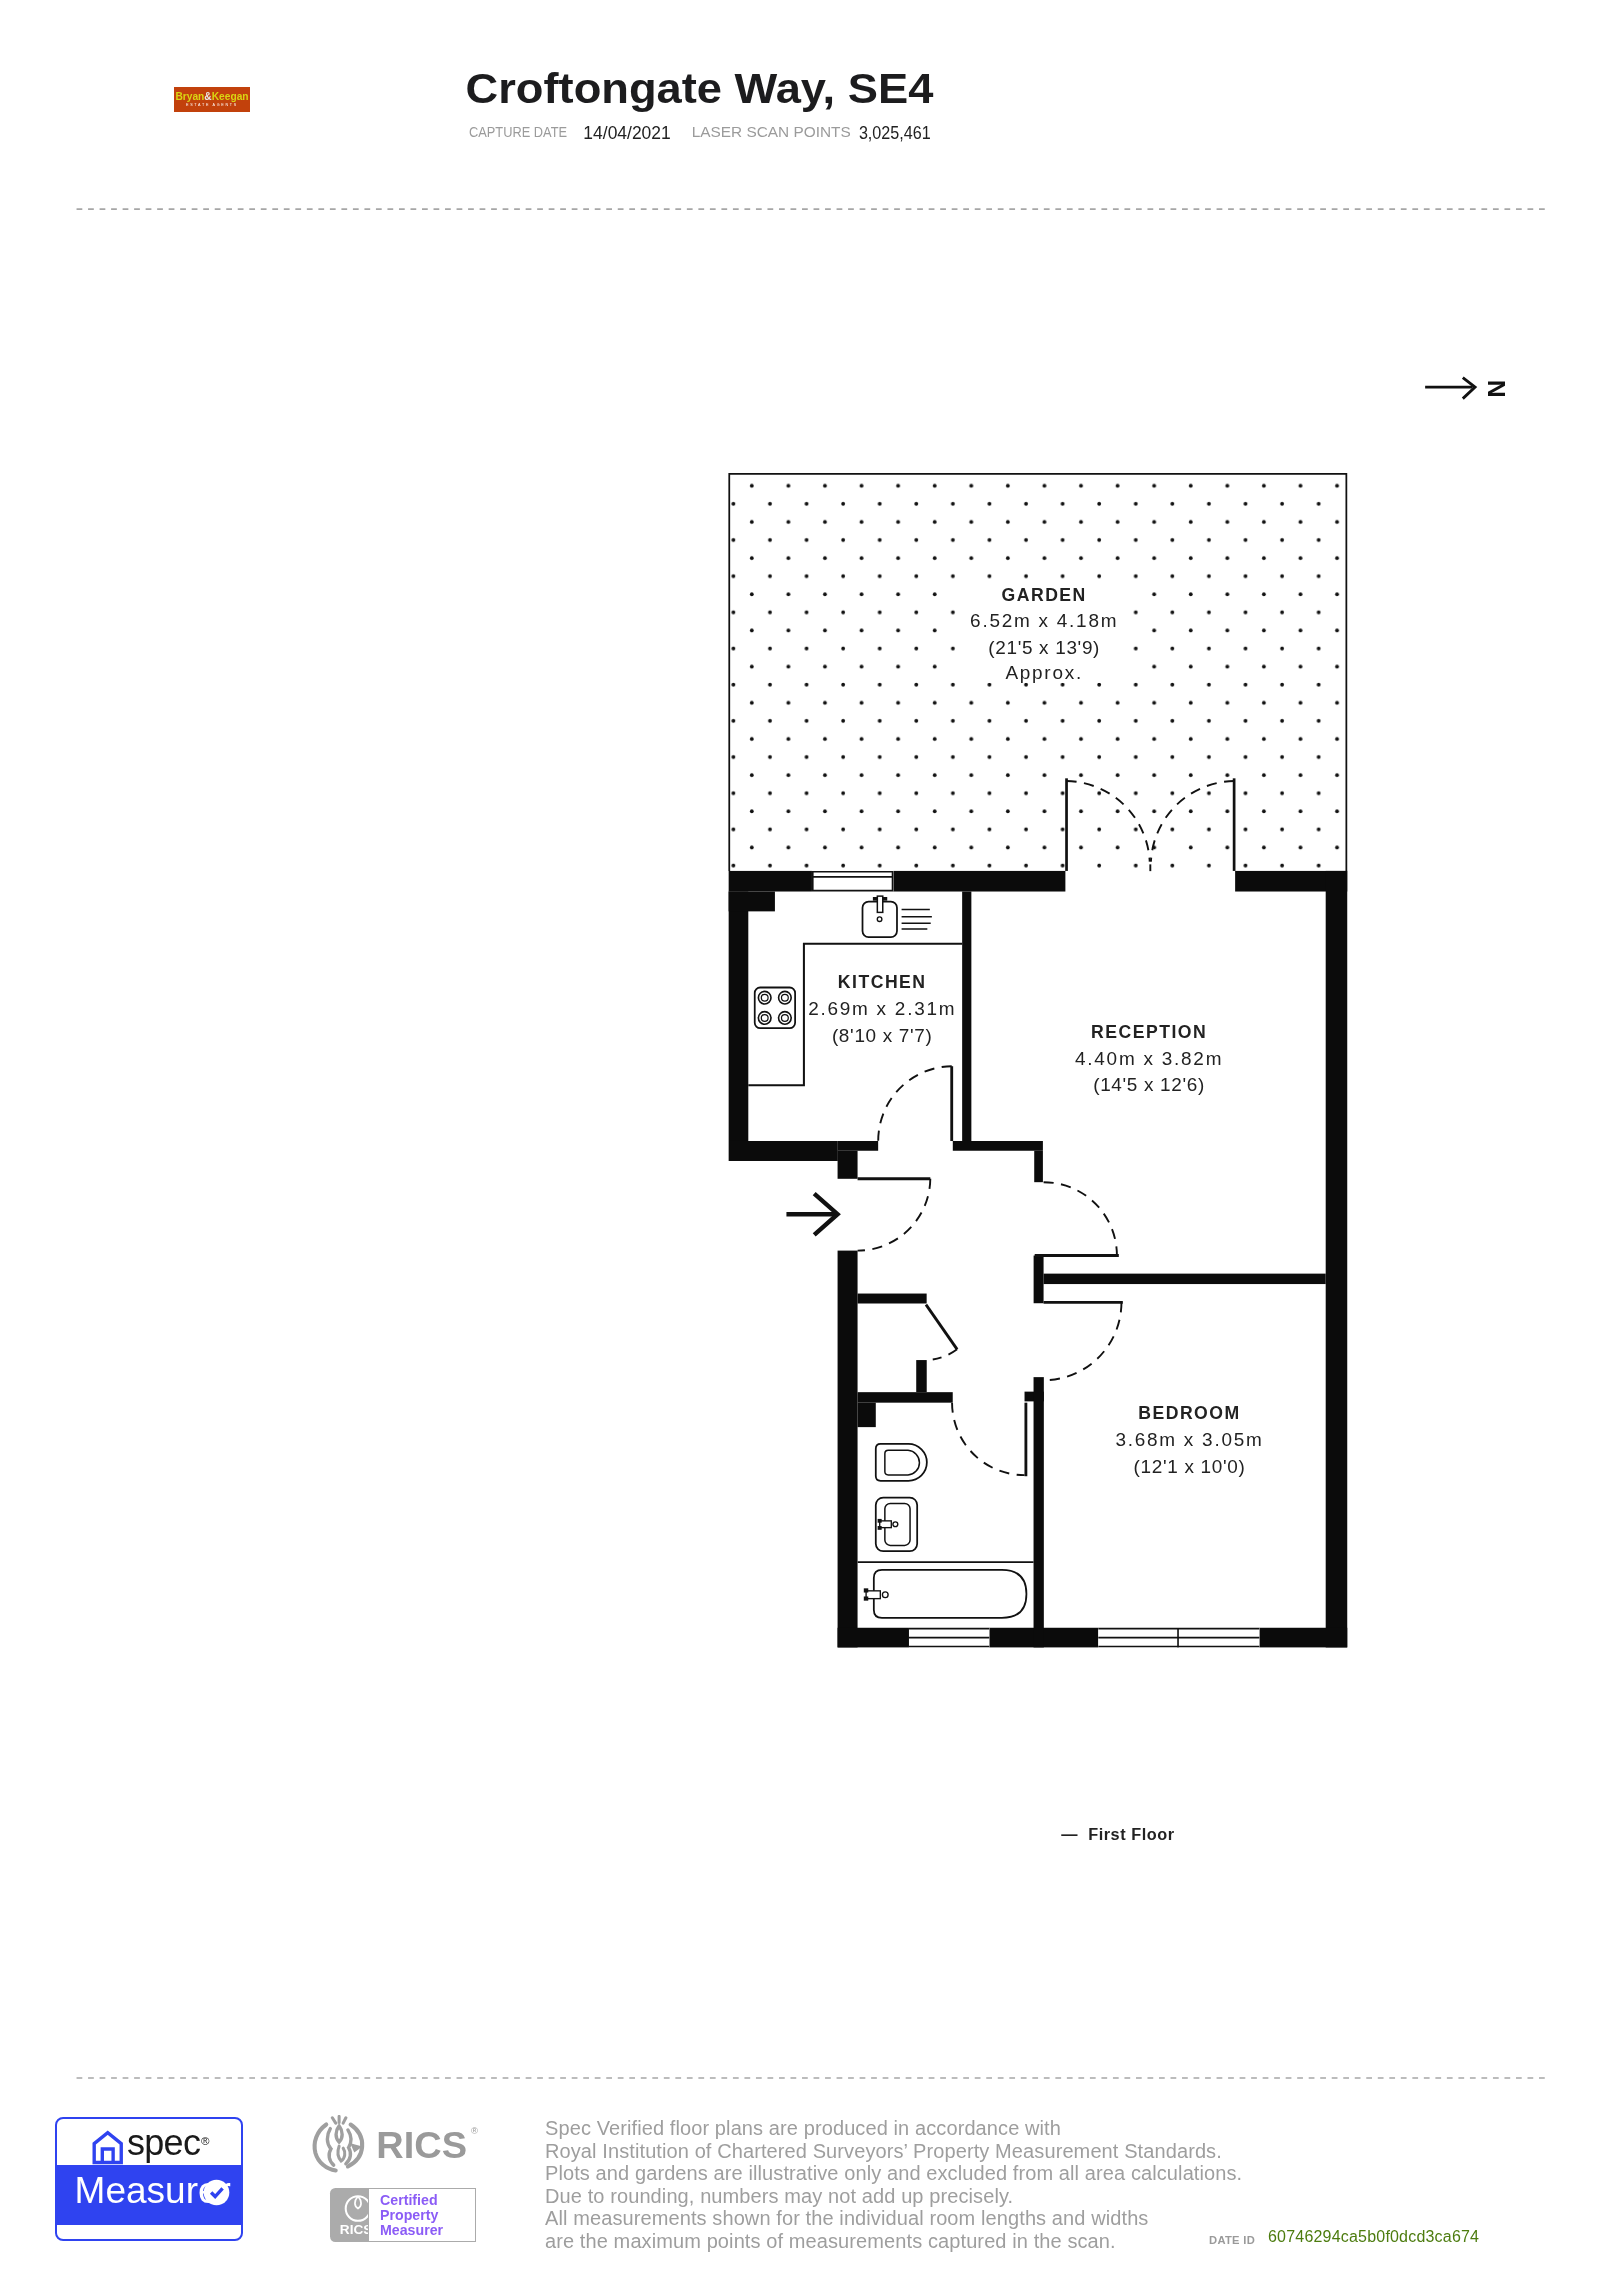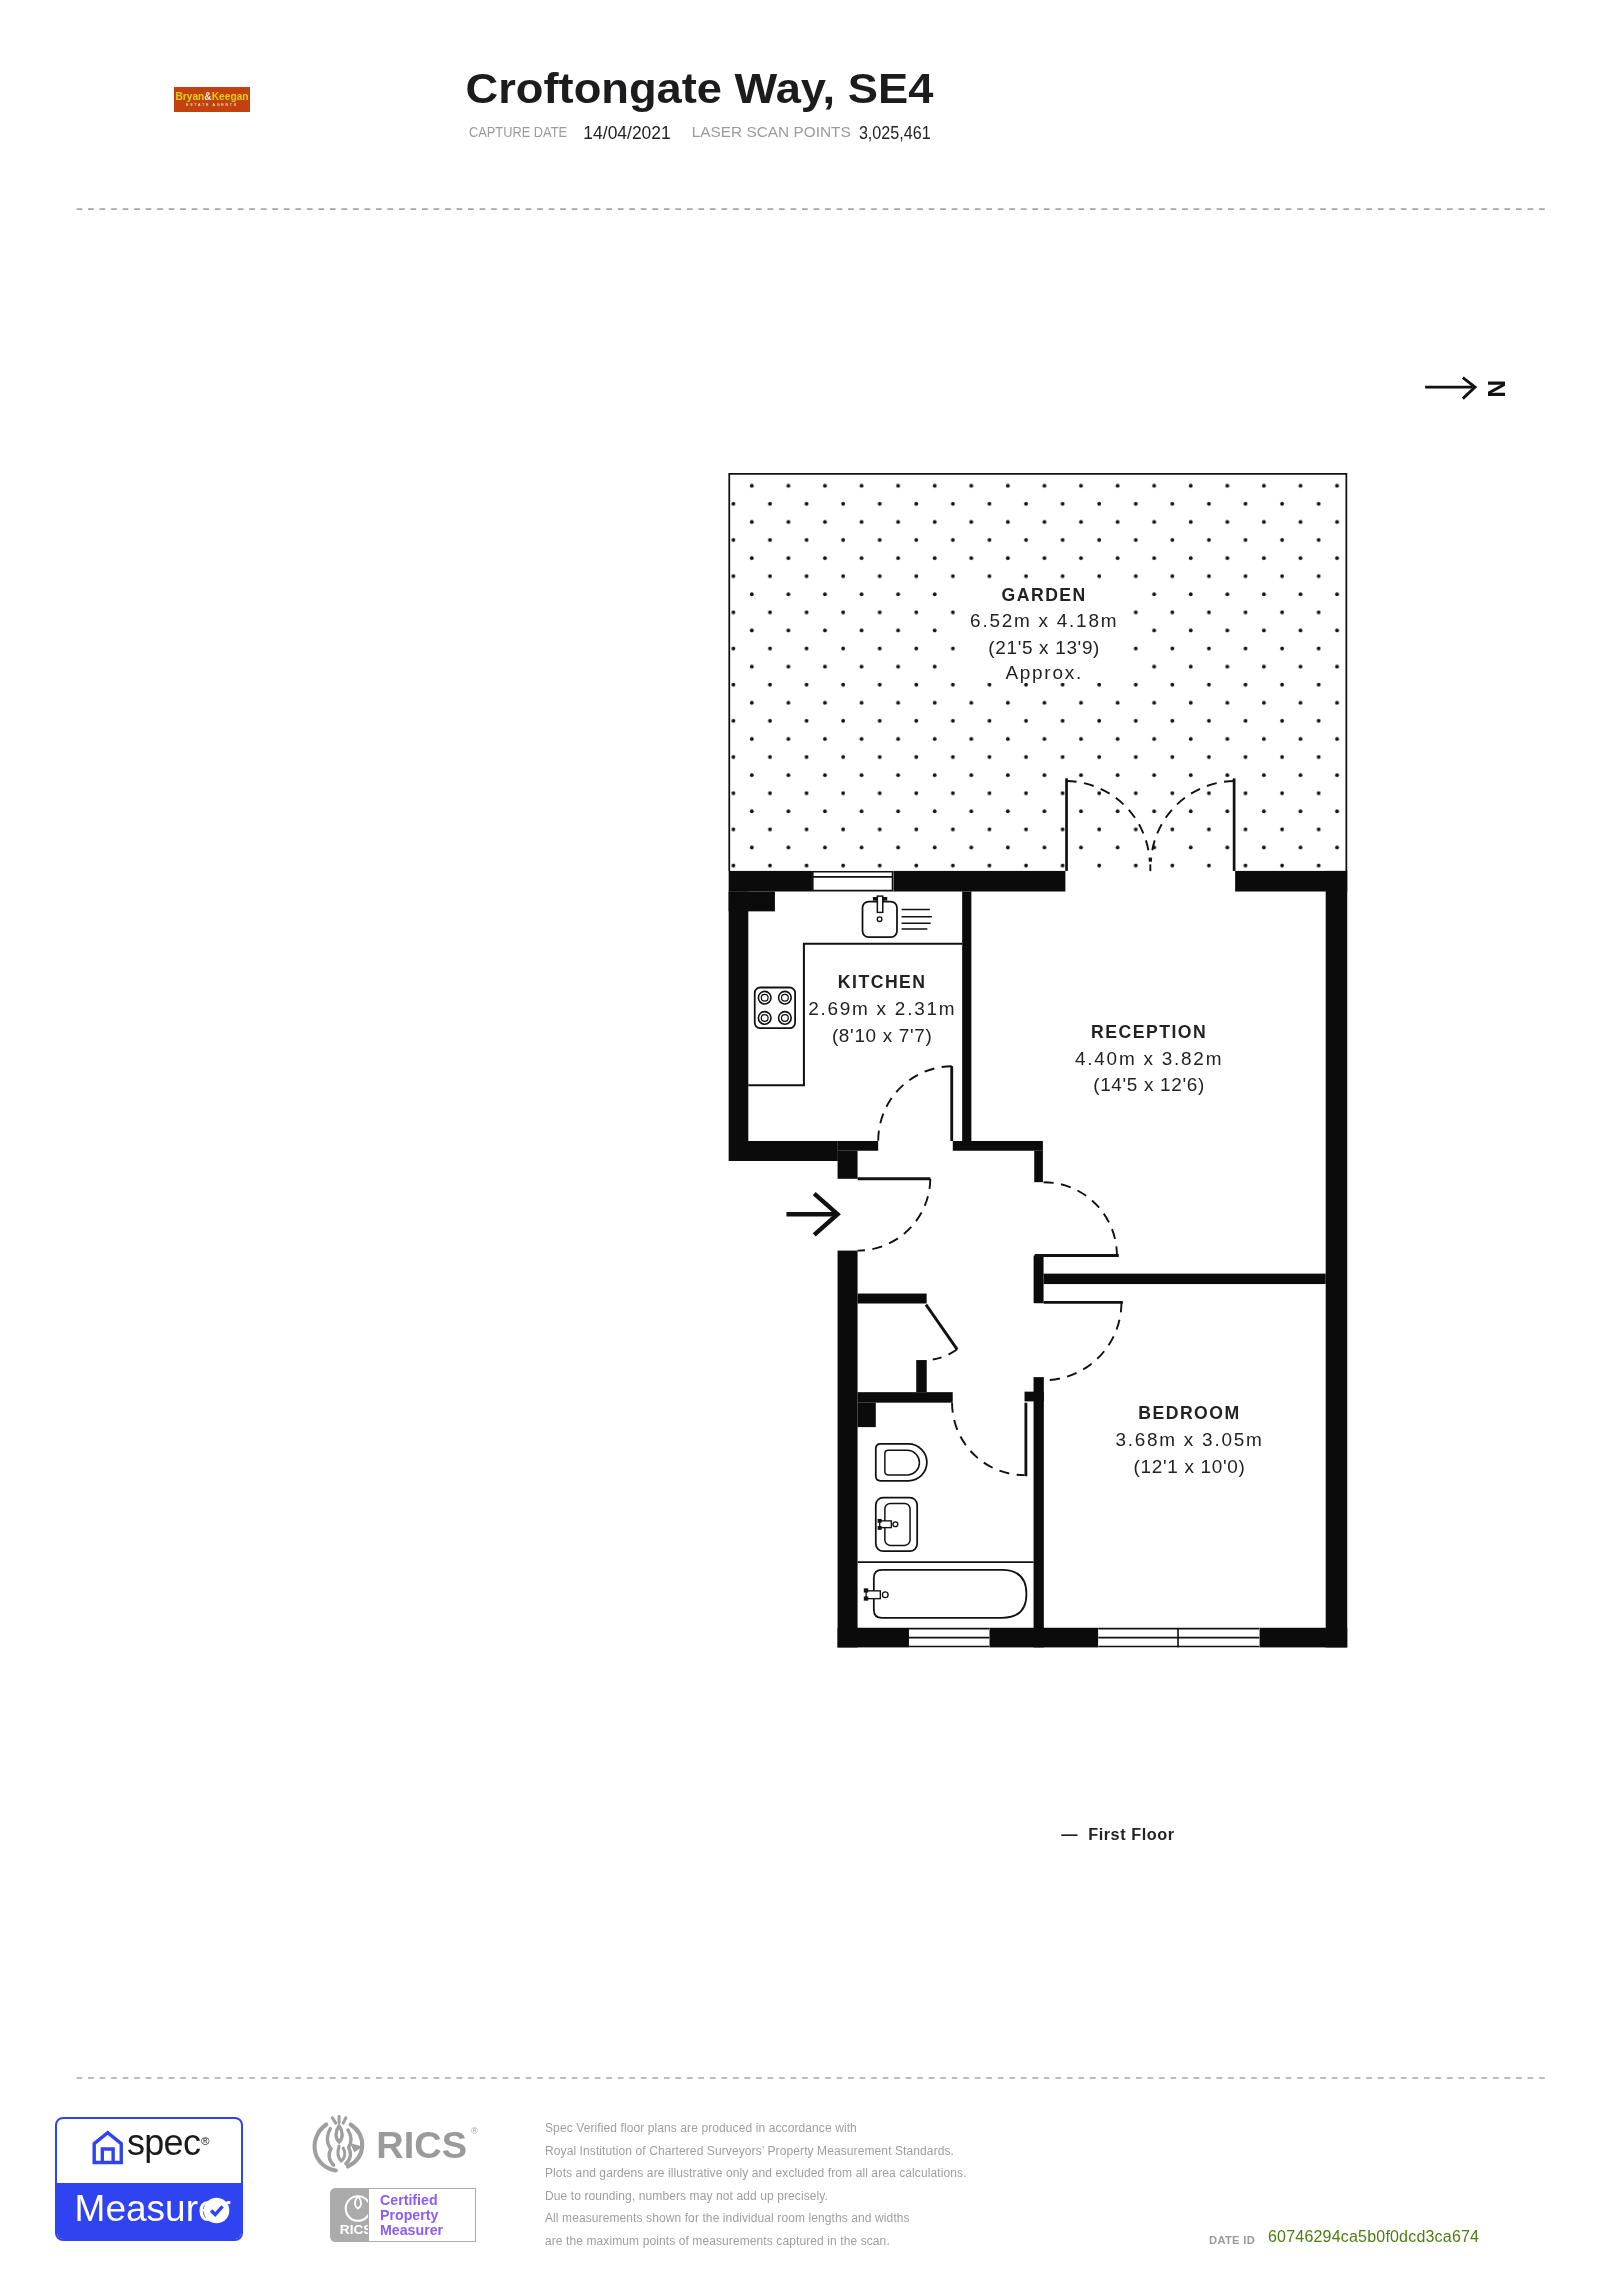--- a/index.html
+++ b/index.html
@@ -188,7 +188,7 @@
 </svg>
 
 <div class="abs" style="left:55px;top:2117px;width:188px;height:124px;border:2px solid #2f43f0;border-radius:8.1px;background:#ffffff;box-sizing:border-box;overflow:hidden;">
-  <div style="height:64px;position:relative;">
+  <div style="height:46px;position:relative;">
     <svg width="188" height="62" viewBox="0 0 278 91" style="position:absolute;left:0;top:0;">
       <path d="M55 64 V36 L75 20 L95 36 V64 Z" fill="none" stroke="#2f43f0" stroke-width="5"></path>
       <path d="M67 64 V44 H83 V64" fill="none" stroke="#2f43f0" stroke-width="5"></path>

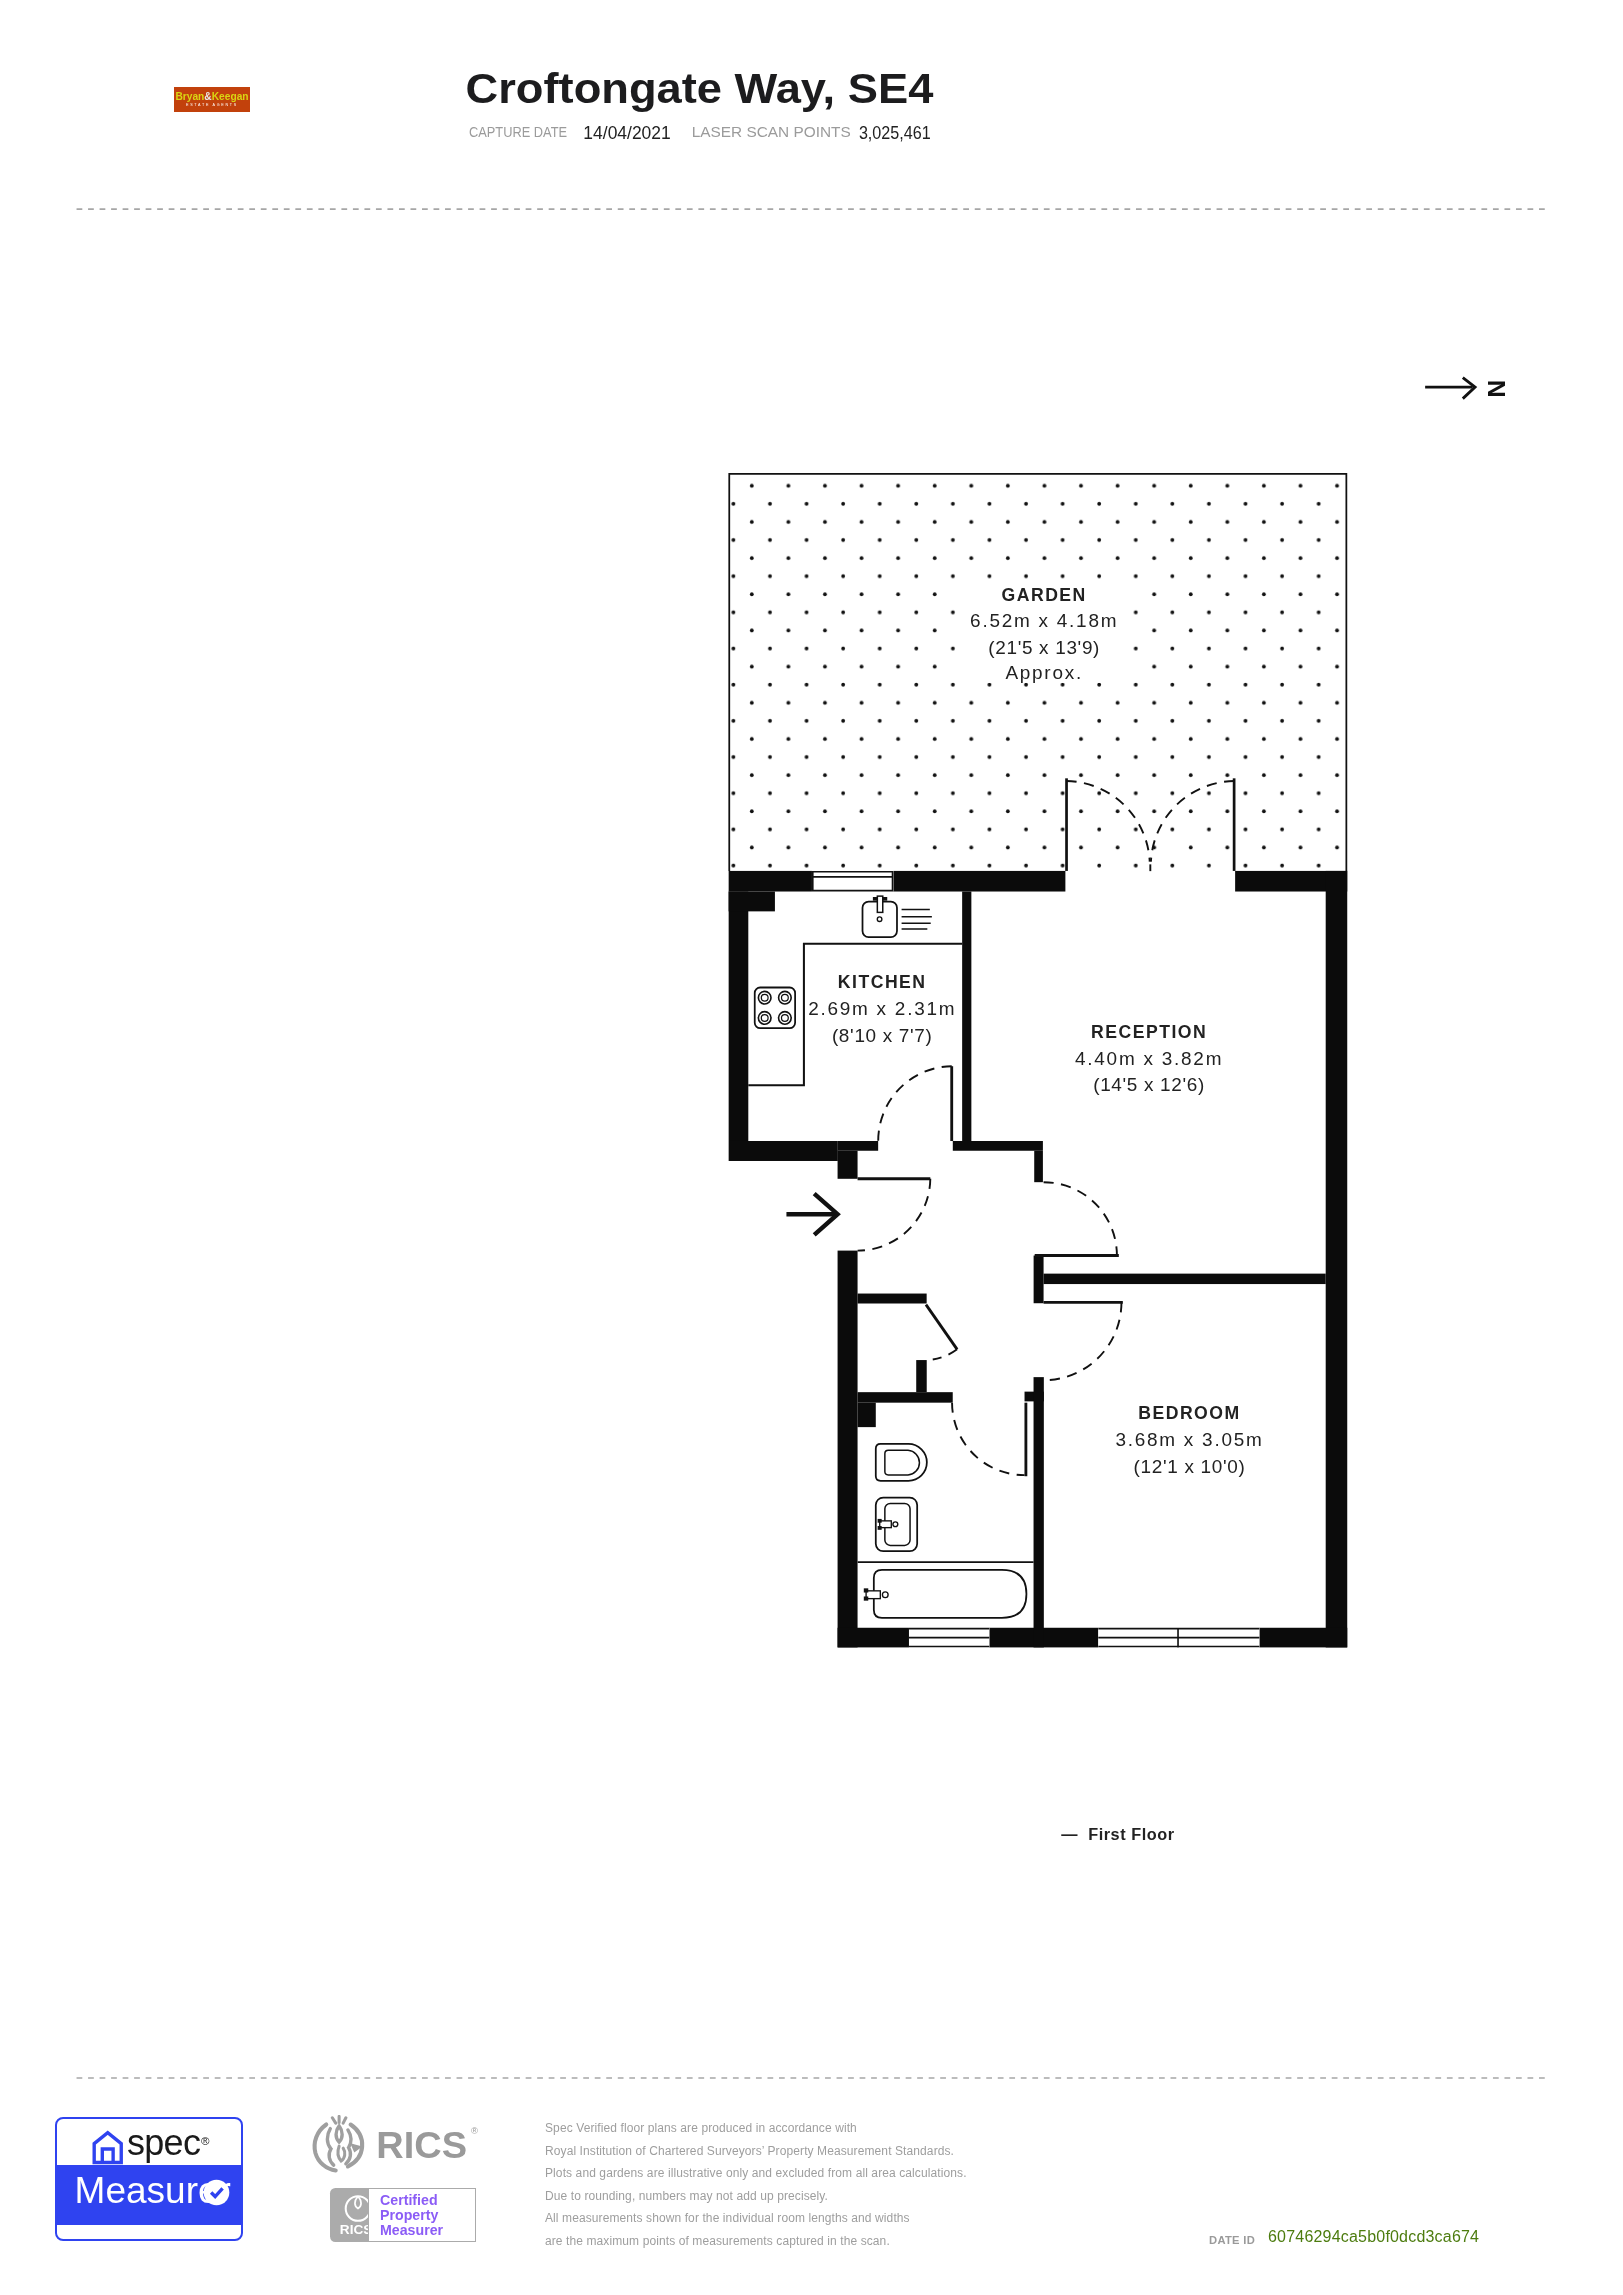--- a/index.html
+++ b/index.html
@@ -235,7 +235,7 @@
   </div>
 </div>
 
-<div class="abs" style="left:545px;top:2117px;font-size:12px;color:#9e9e9e;line-height:22.5px;letter-spacing:0.1px;">
+<div class="abs" style="left:545px;top:2117px;font-size:20px;color:#9e9e9e;line-height:22.5px;letter-spacing:0.1px;">
 Spec Verified floor plans are produced in accordance with<br>
 Royal Institution of Chartered Surveyors’ Property Measurement Standards.<br>
 Plots and gardens are illustrative only and excluded from all area calculations.<br>

